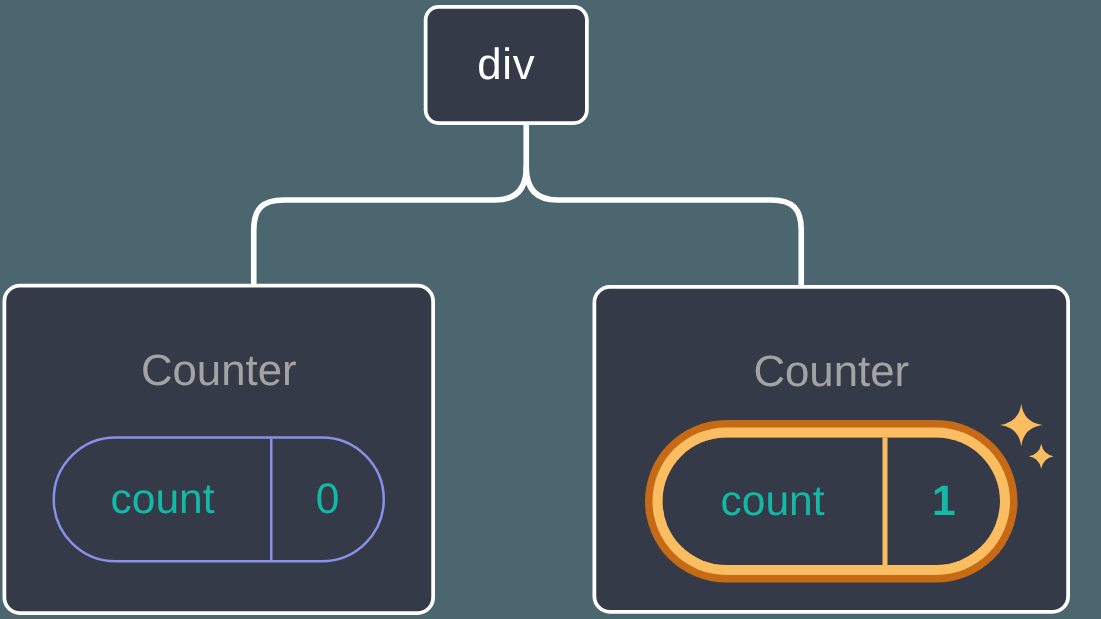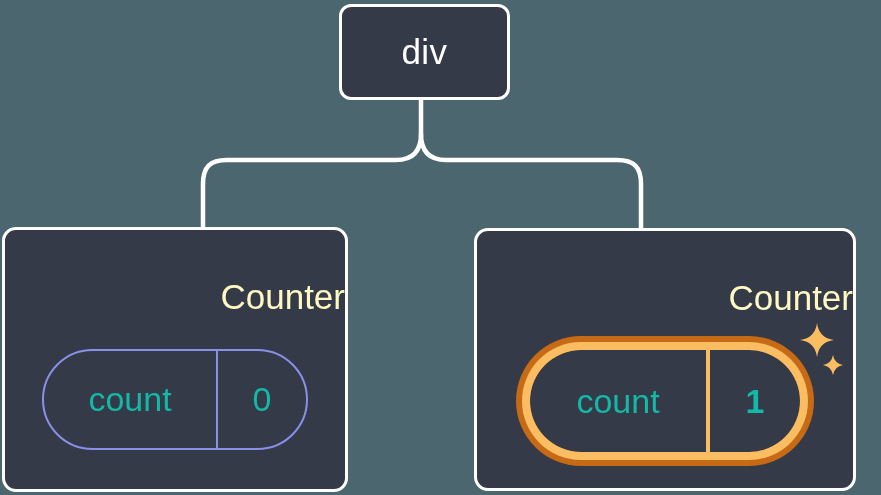--- a/index.html
+++ b/index.html
@@ -15,7 +15,7 @@
   .root-node {
     position: absolute;
     left: 339px; top: 4px;
-    width: 171px; height: 96px;
+    width: 132px; height: 96px;
     background: #343A47;
     border: 3px solid #FFFFFF;
     border-radius: 12px;

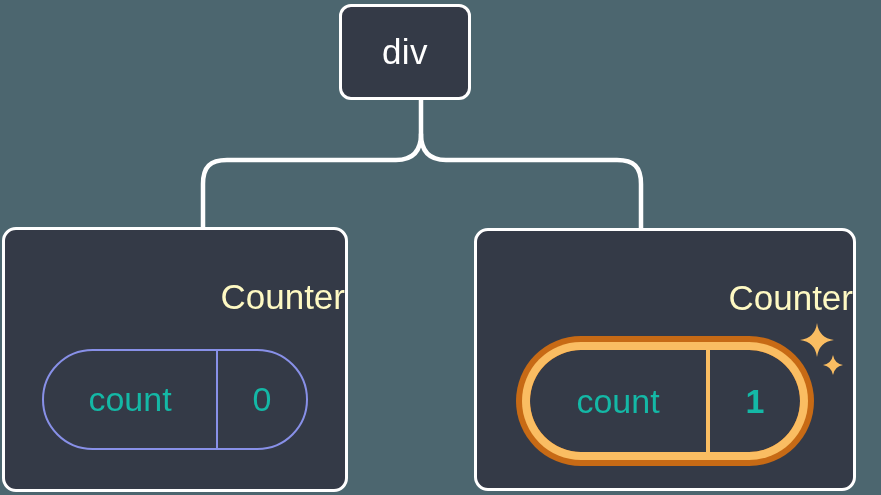--- a/index.html
+++ b/index.html
@@ -49,8 +49,8 @@
 
   .card-title {
     position: absolute; top: 46px; left: 0; right: 0;
-    text-align: right;
-    color: #fef9c3;
+    text-align: center;
+    color: #a3a3a3;
     font-size: 35px;
     font-weight: 500;
     line-height: 42px;

